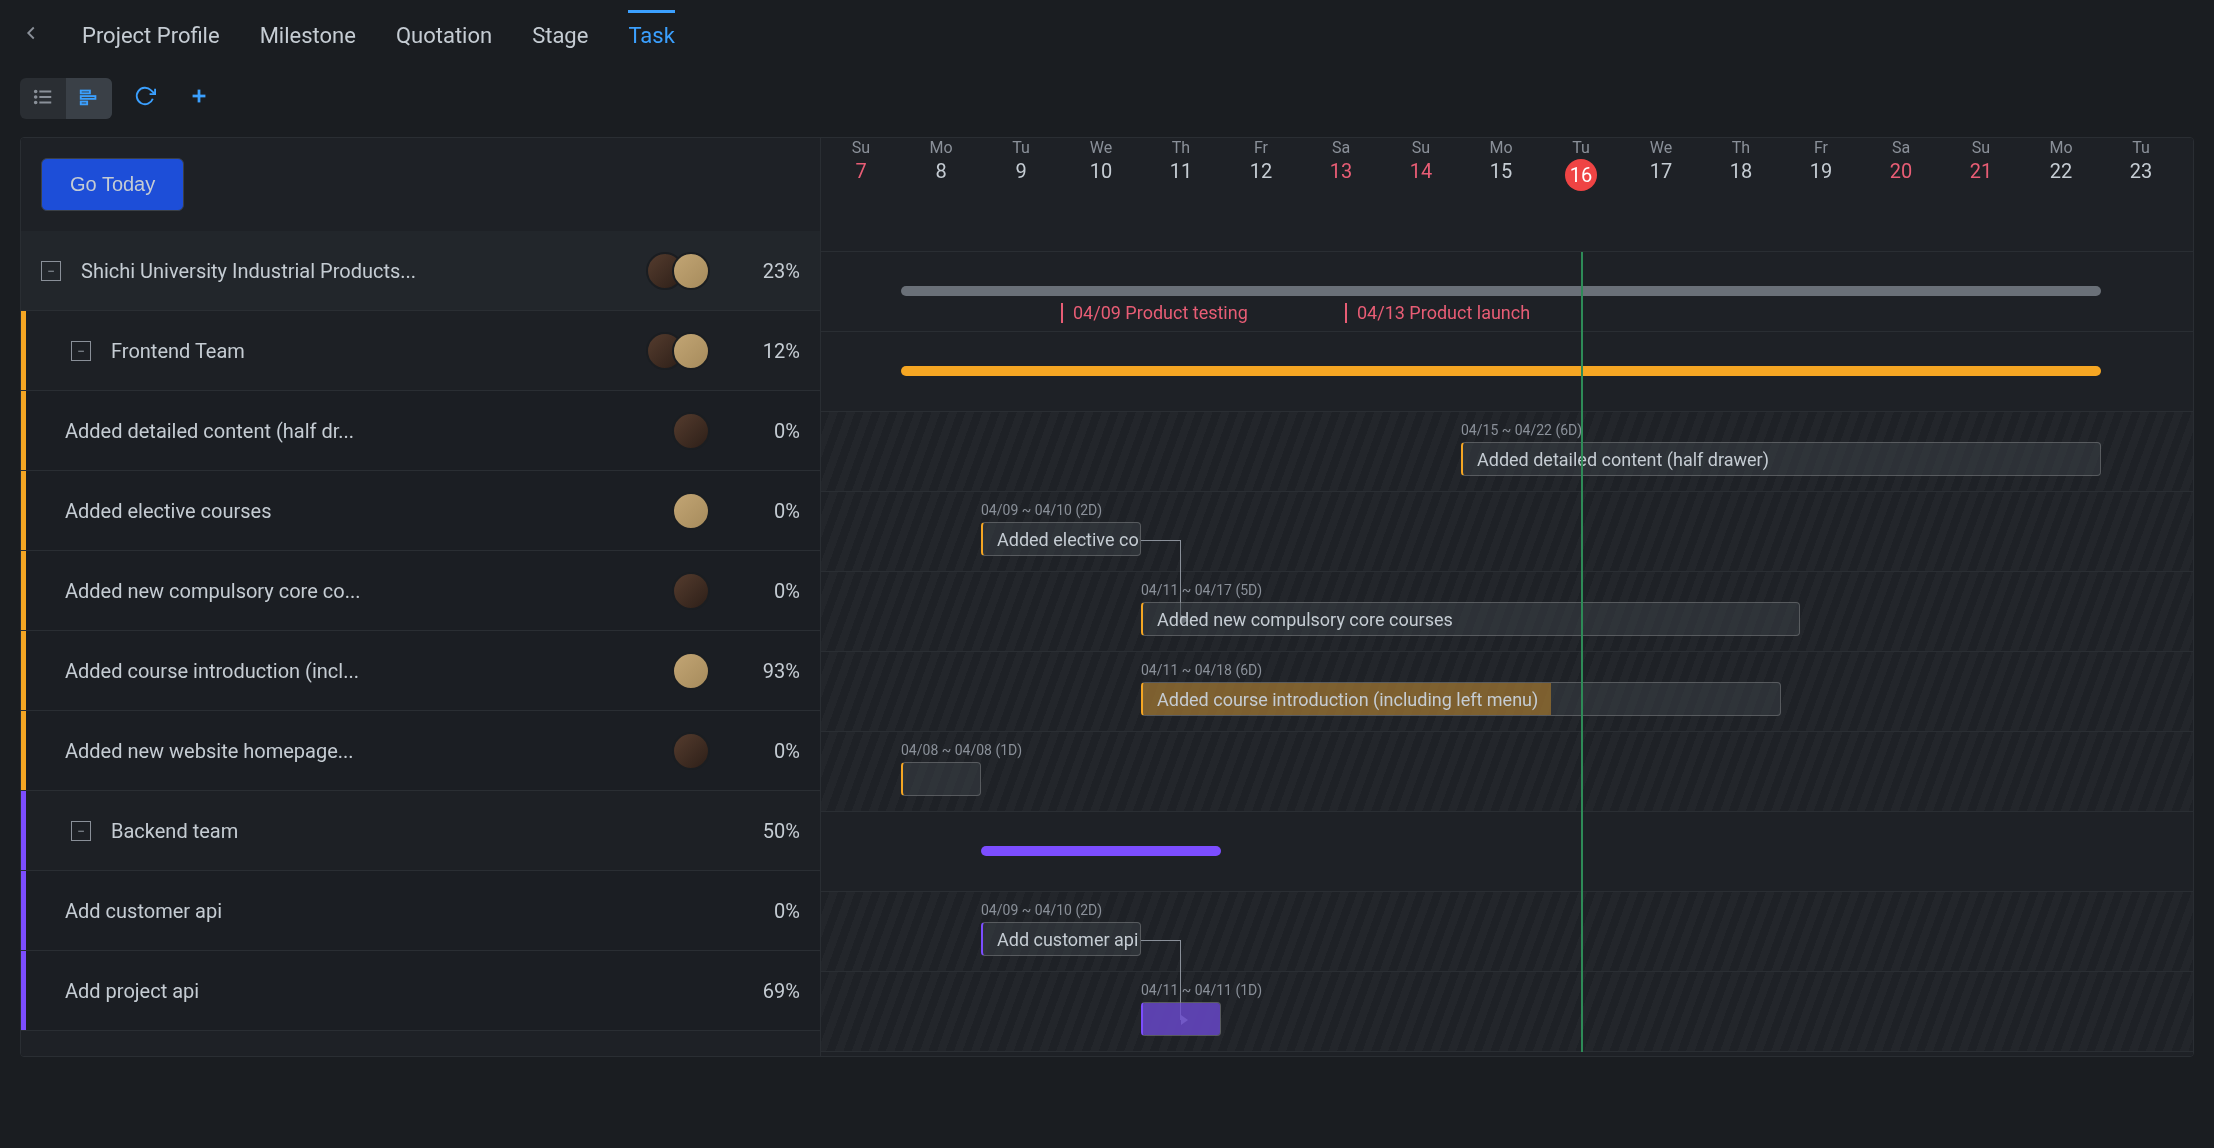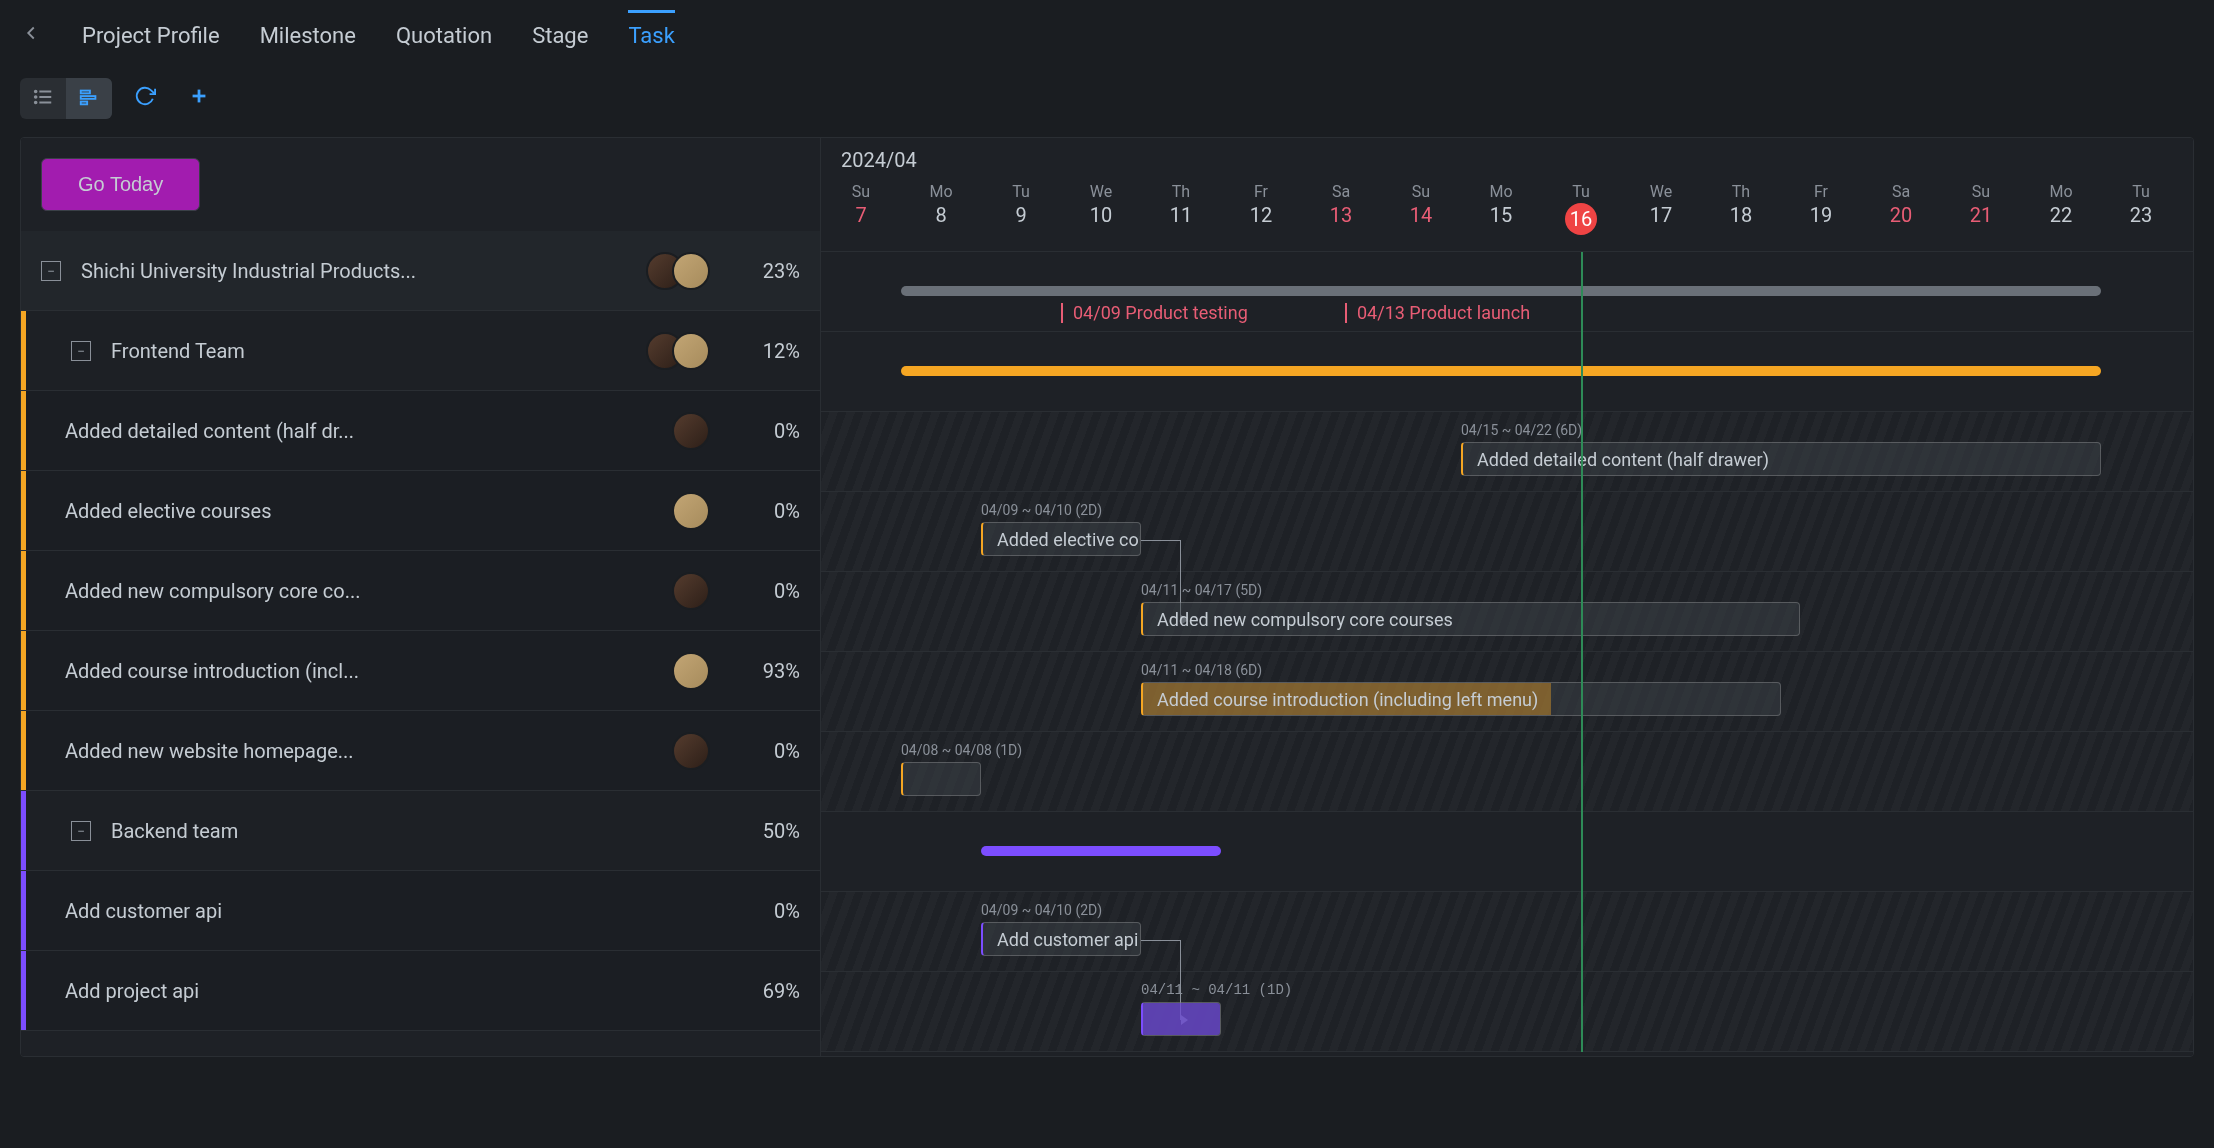--- a/index.html
+++ b/index.html
@@ -440,7 +440,6 @@
 
   <div class="right-pane">
     <div class="timeline-header">
-      <div class="timeline-month">2024/04</div>
       <div class="timeline-days" id="timeline-days">
           <div class="day-col weekend">
             <div class="dow">Su</div>

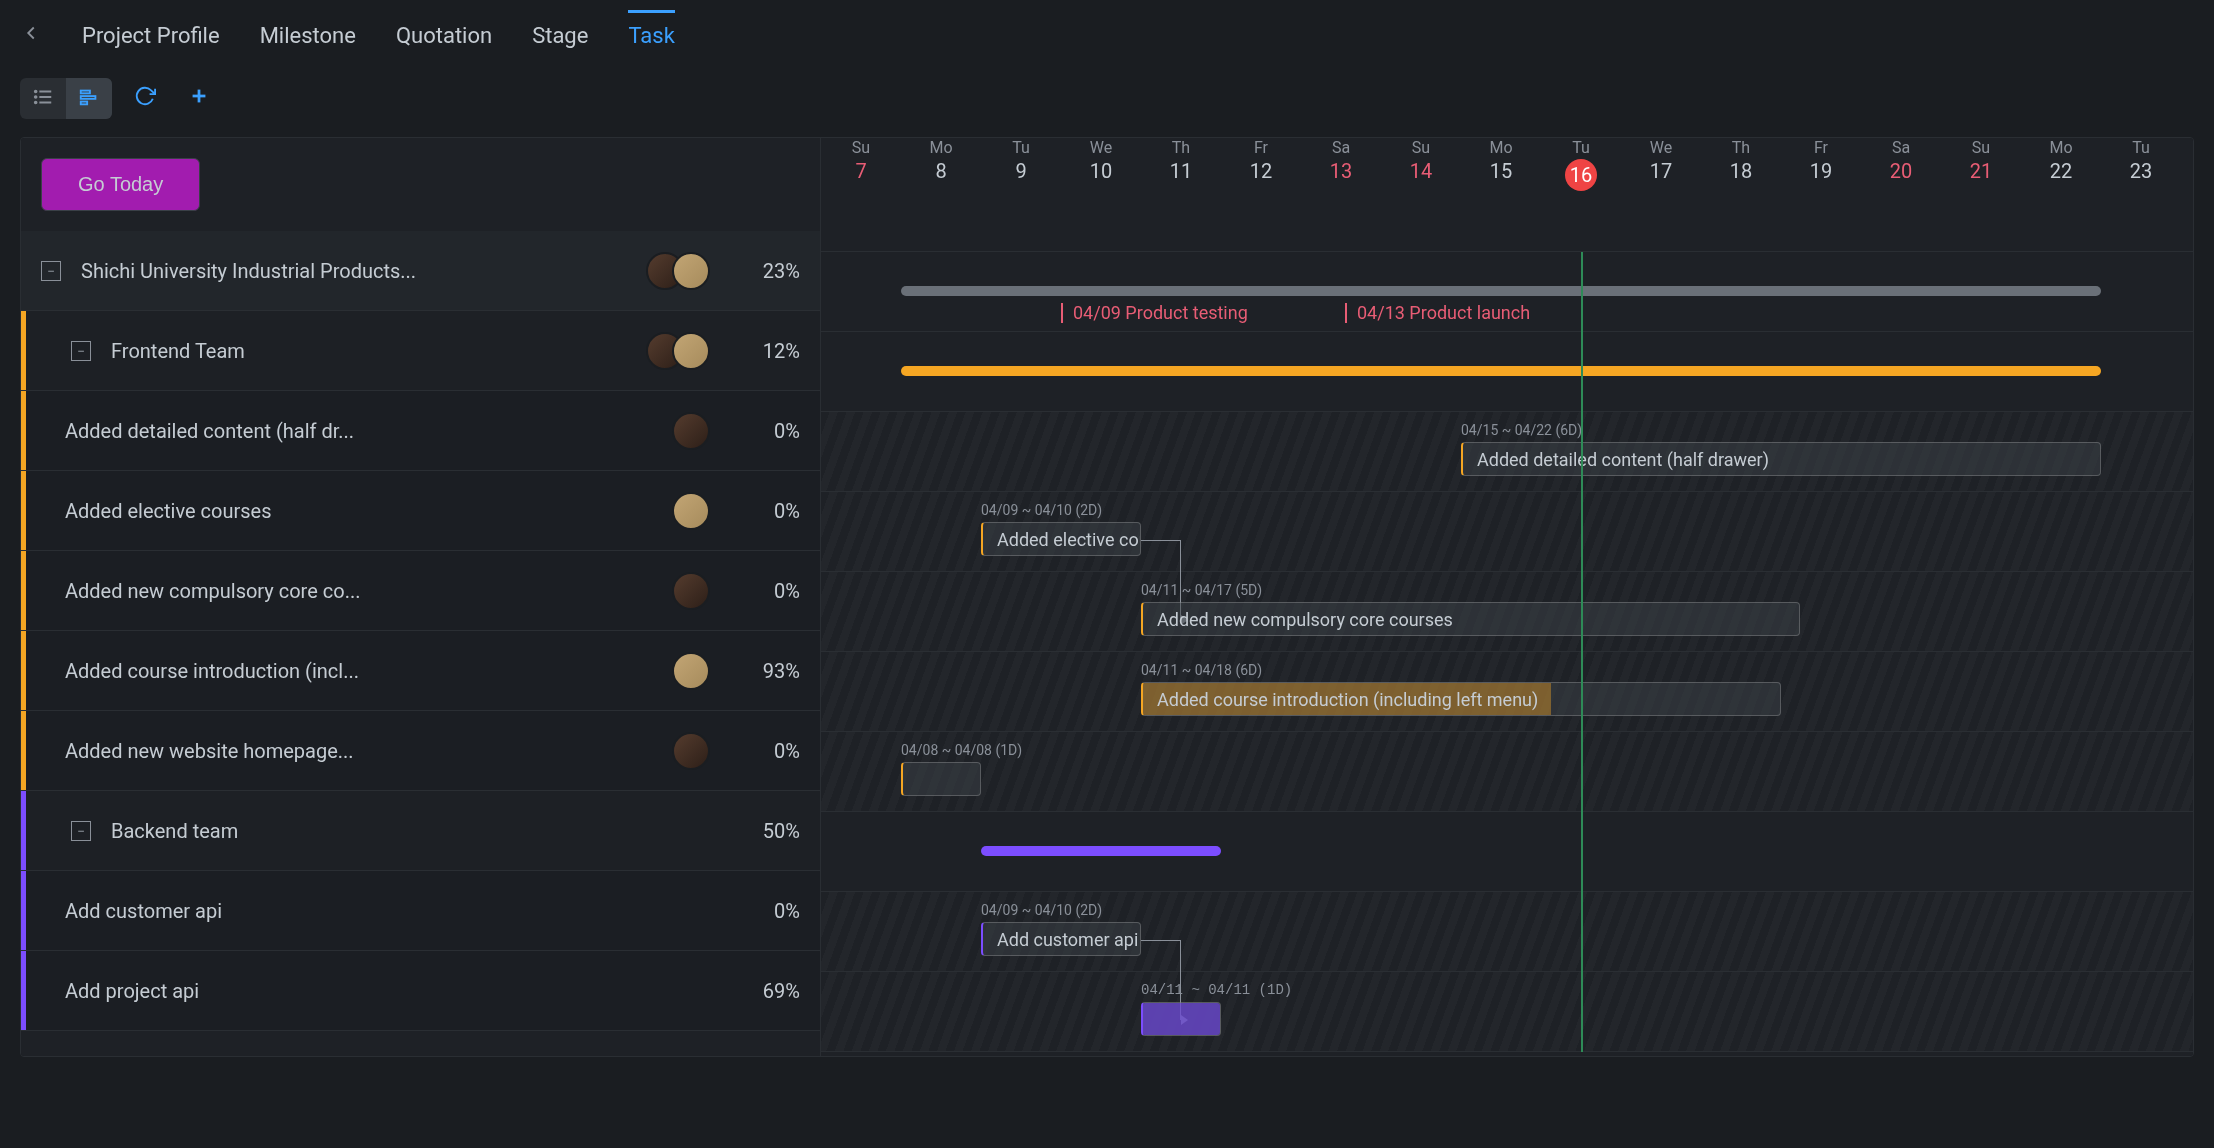--- a/index.html
+++ b/index.html
@@ -86,10 +86,10 @@
 }
 .go-today {
   margin: 20px;
-  background: #a21caf;
+  background: #1d4ed8;
   border: 1px solid #3a4047;
   border-radius: 6px;
-  padding: 14px 36px;
+  padding: 14px 28px;
   font-size: 20px;
   color: #c5ccd3;
   cursor: pointer;

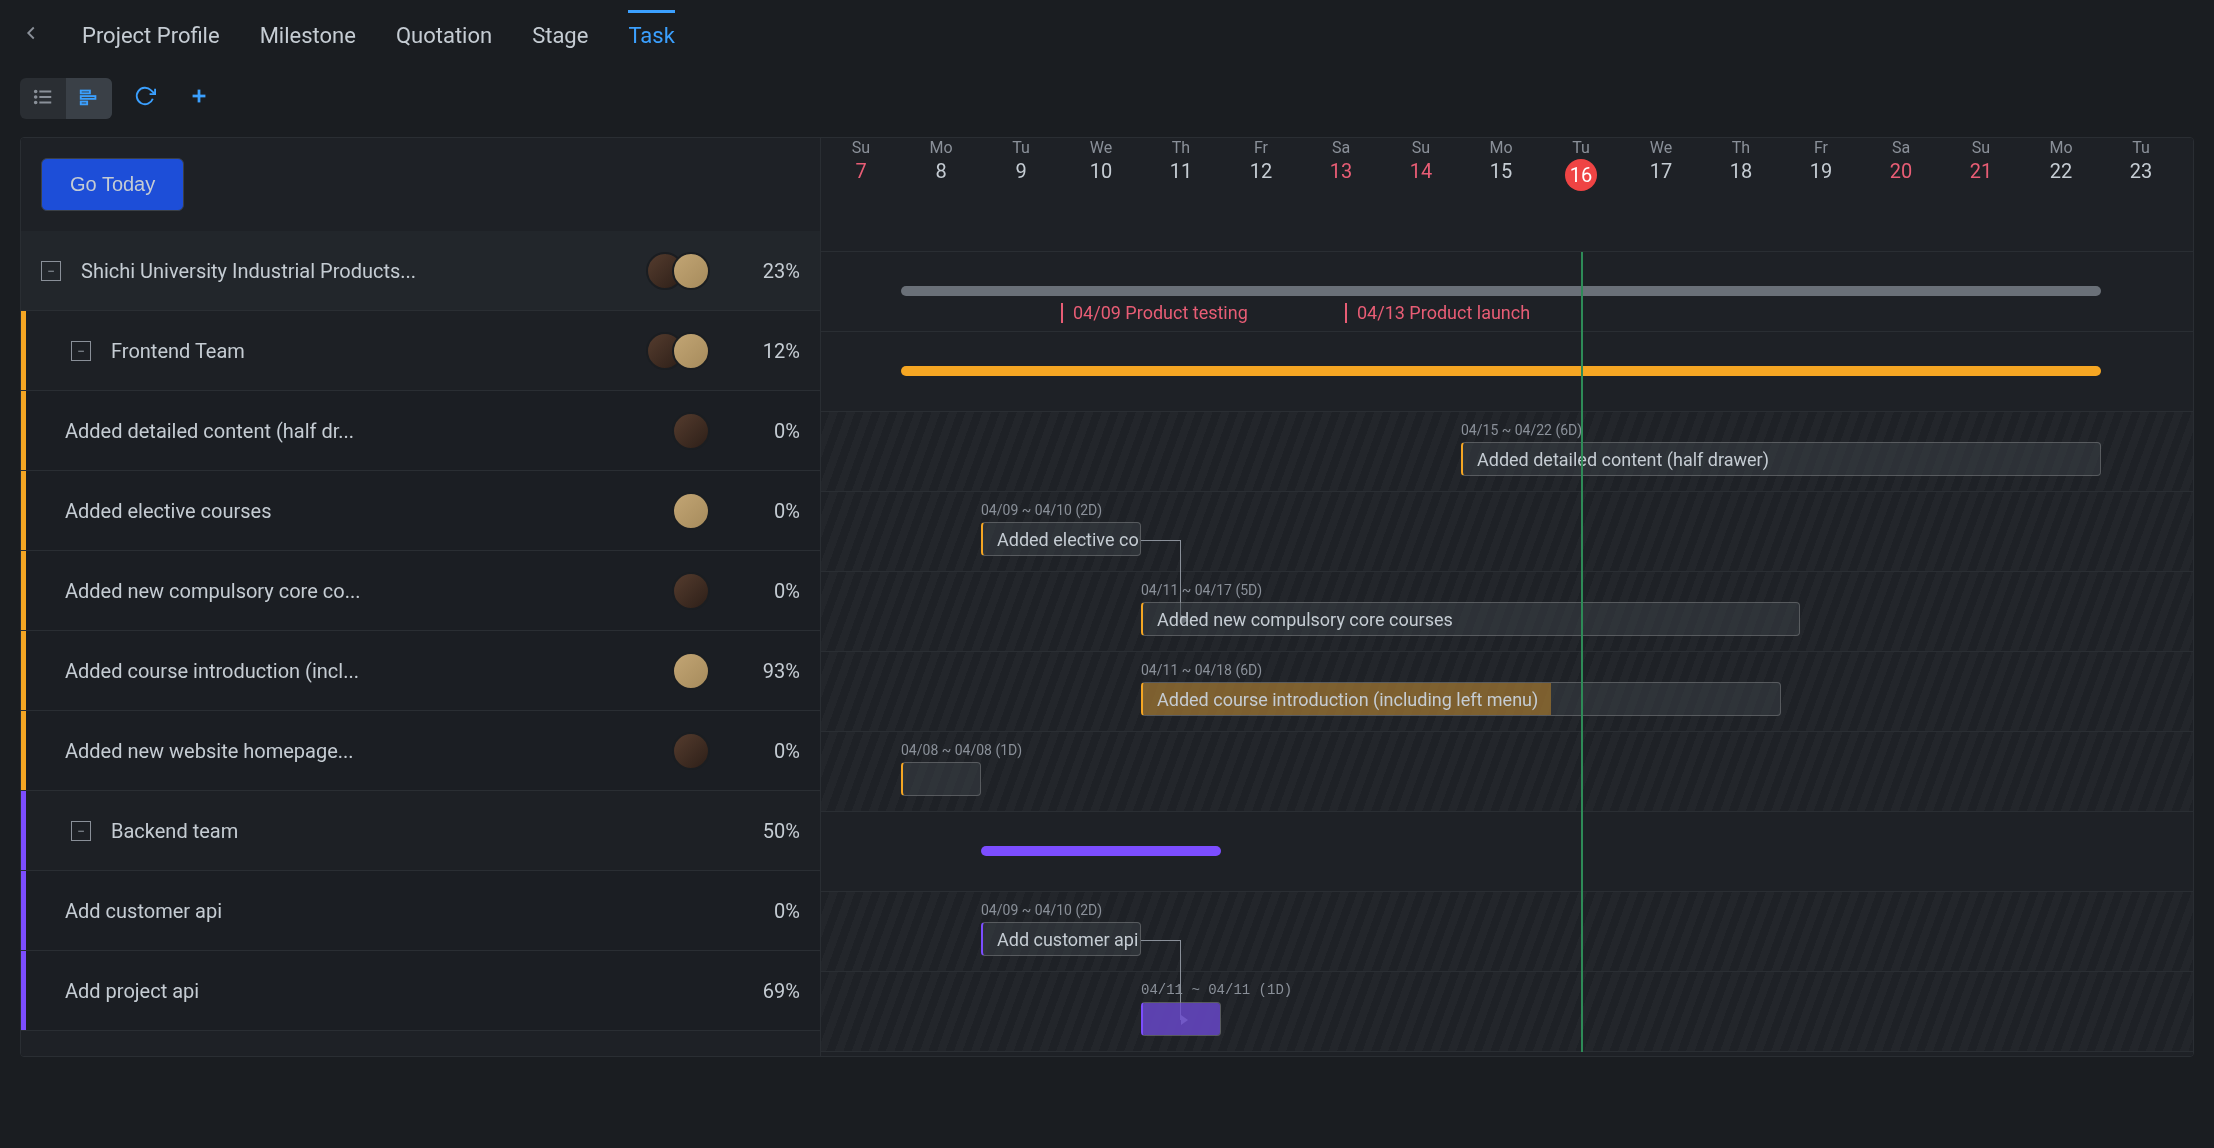--- a/index.html
+++ b/index.html
@@ -593,7 +593,7 @@
         </div>
         <div class="gantt-row striped">
           <div class="dep-arrow" style="left: 360px; top: 43px;"></div>
-          <div class="task-bar-wrap" style="left: 320px; font-family: Liberation Mono, monospace;">
+          <div class="task-bar-wrap" style="left: 320px;">
     <div class="task-bar-range">04/11 ~ 04/11 (1D)</div>
     <div class="task-bar purple-tint" style="width:80px">
       <div class="progress-fill" style="width:100%"></div>

